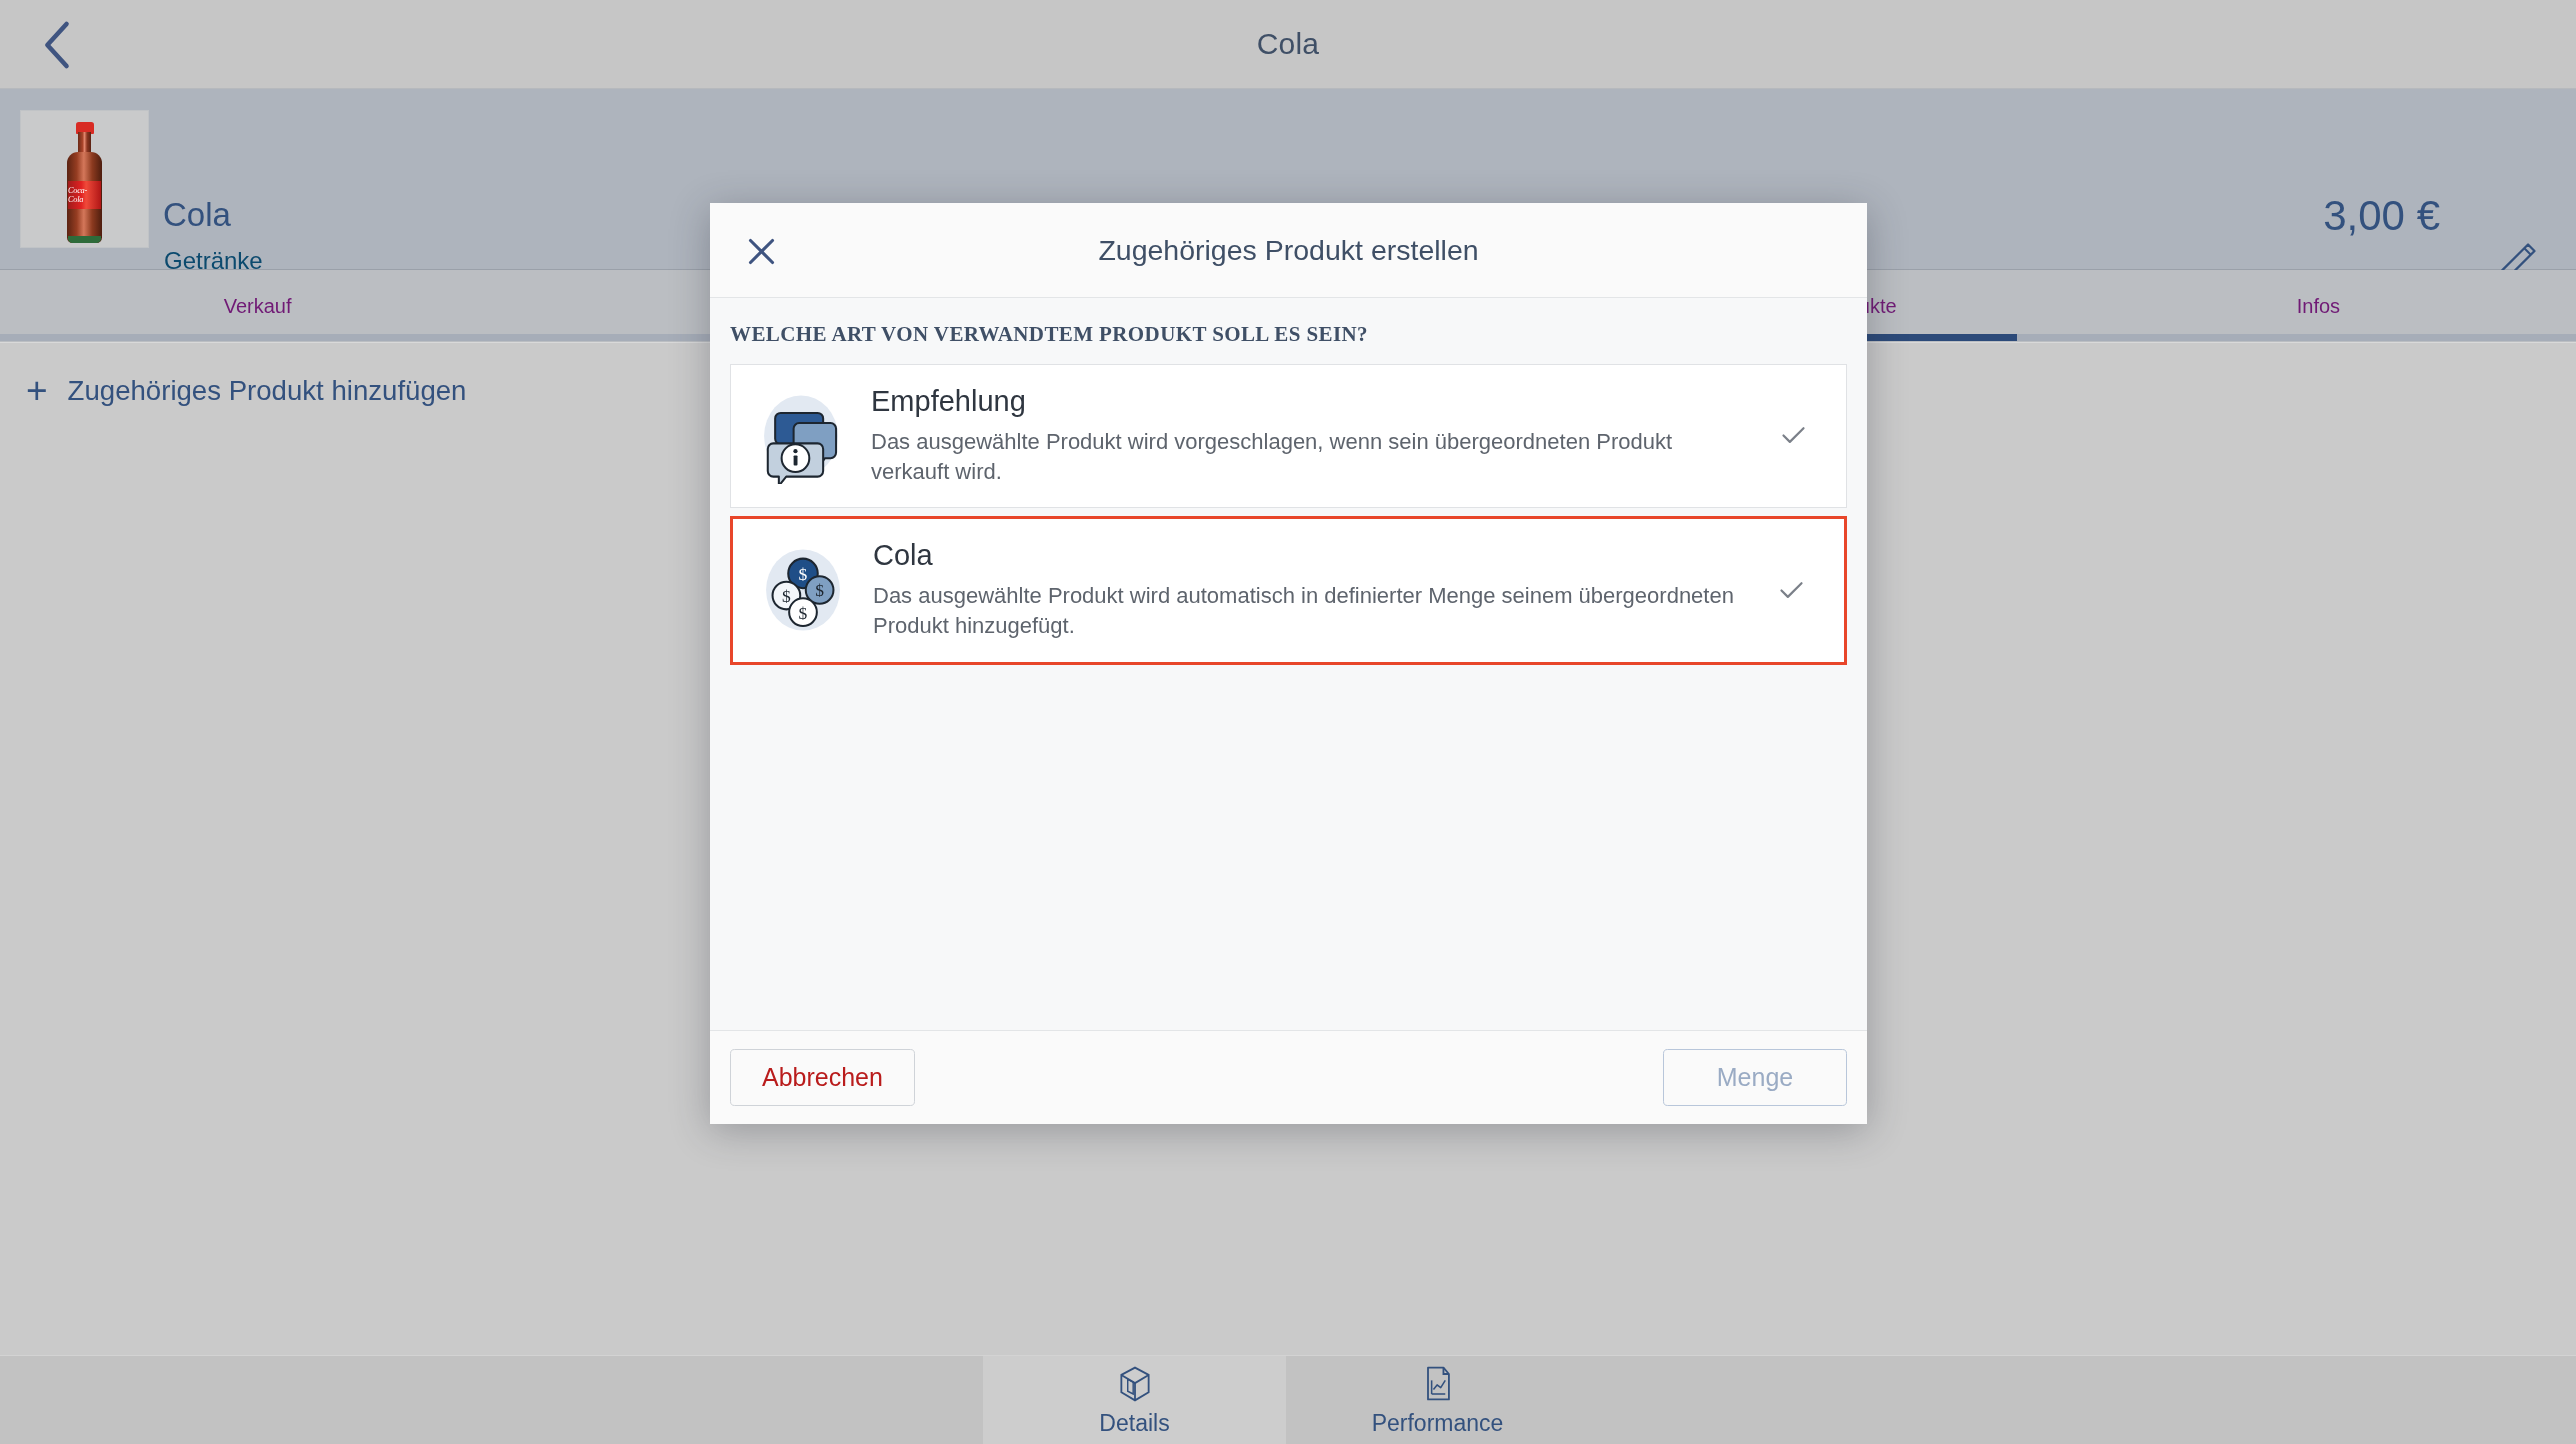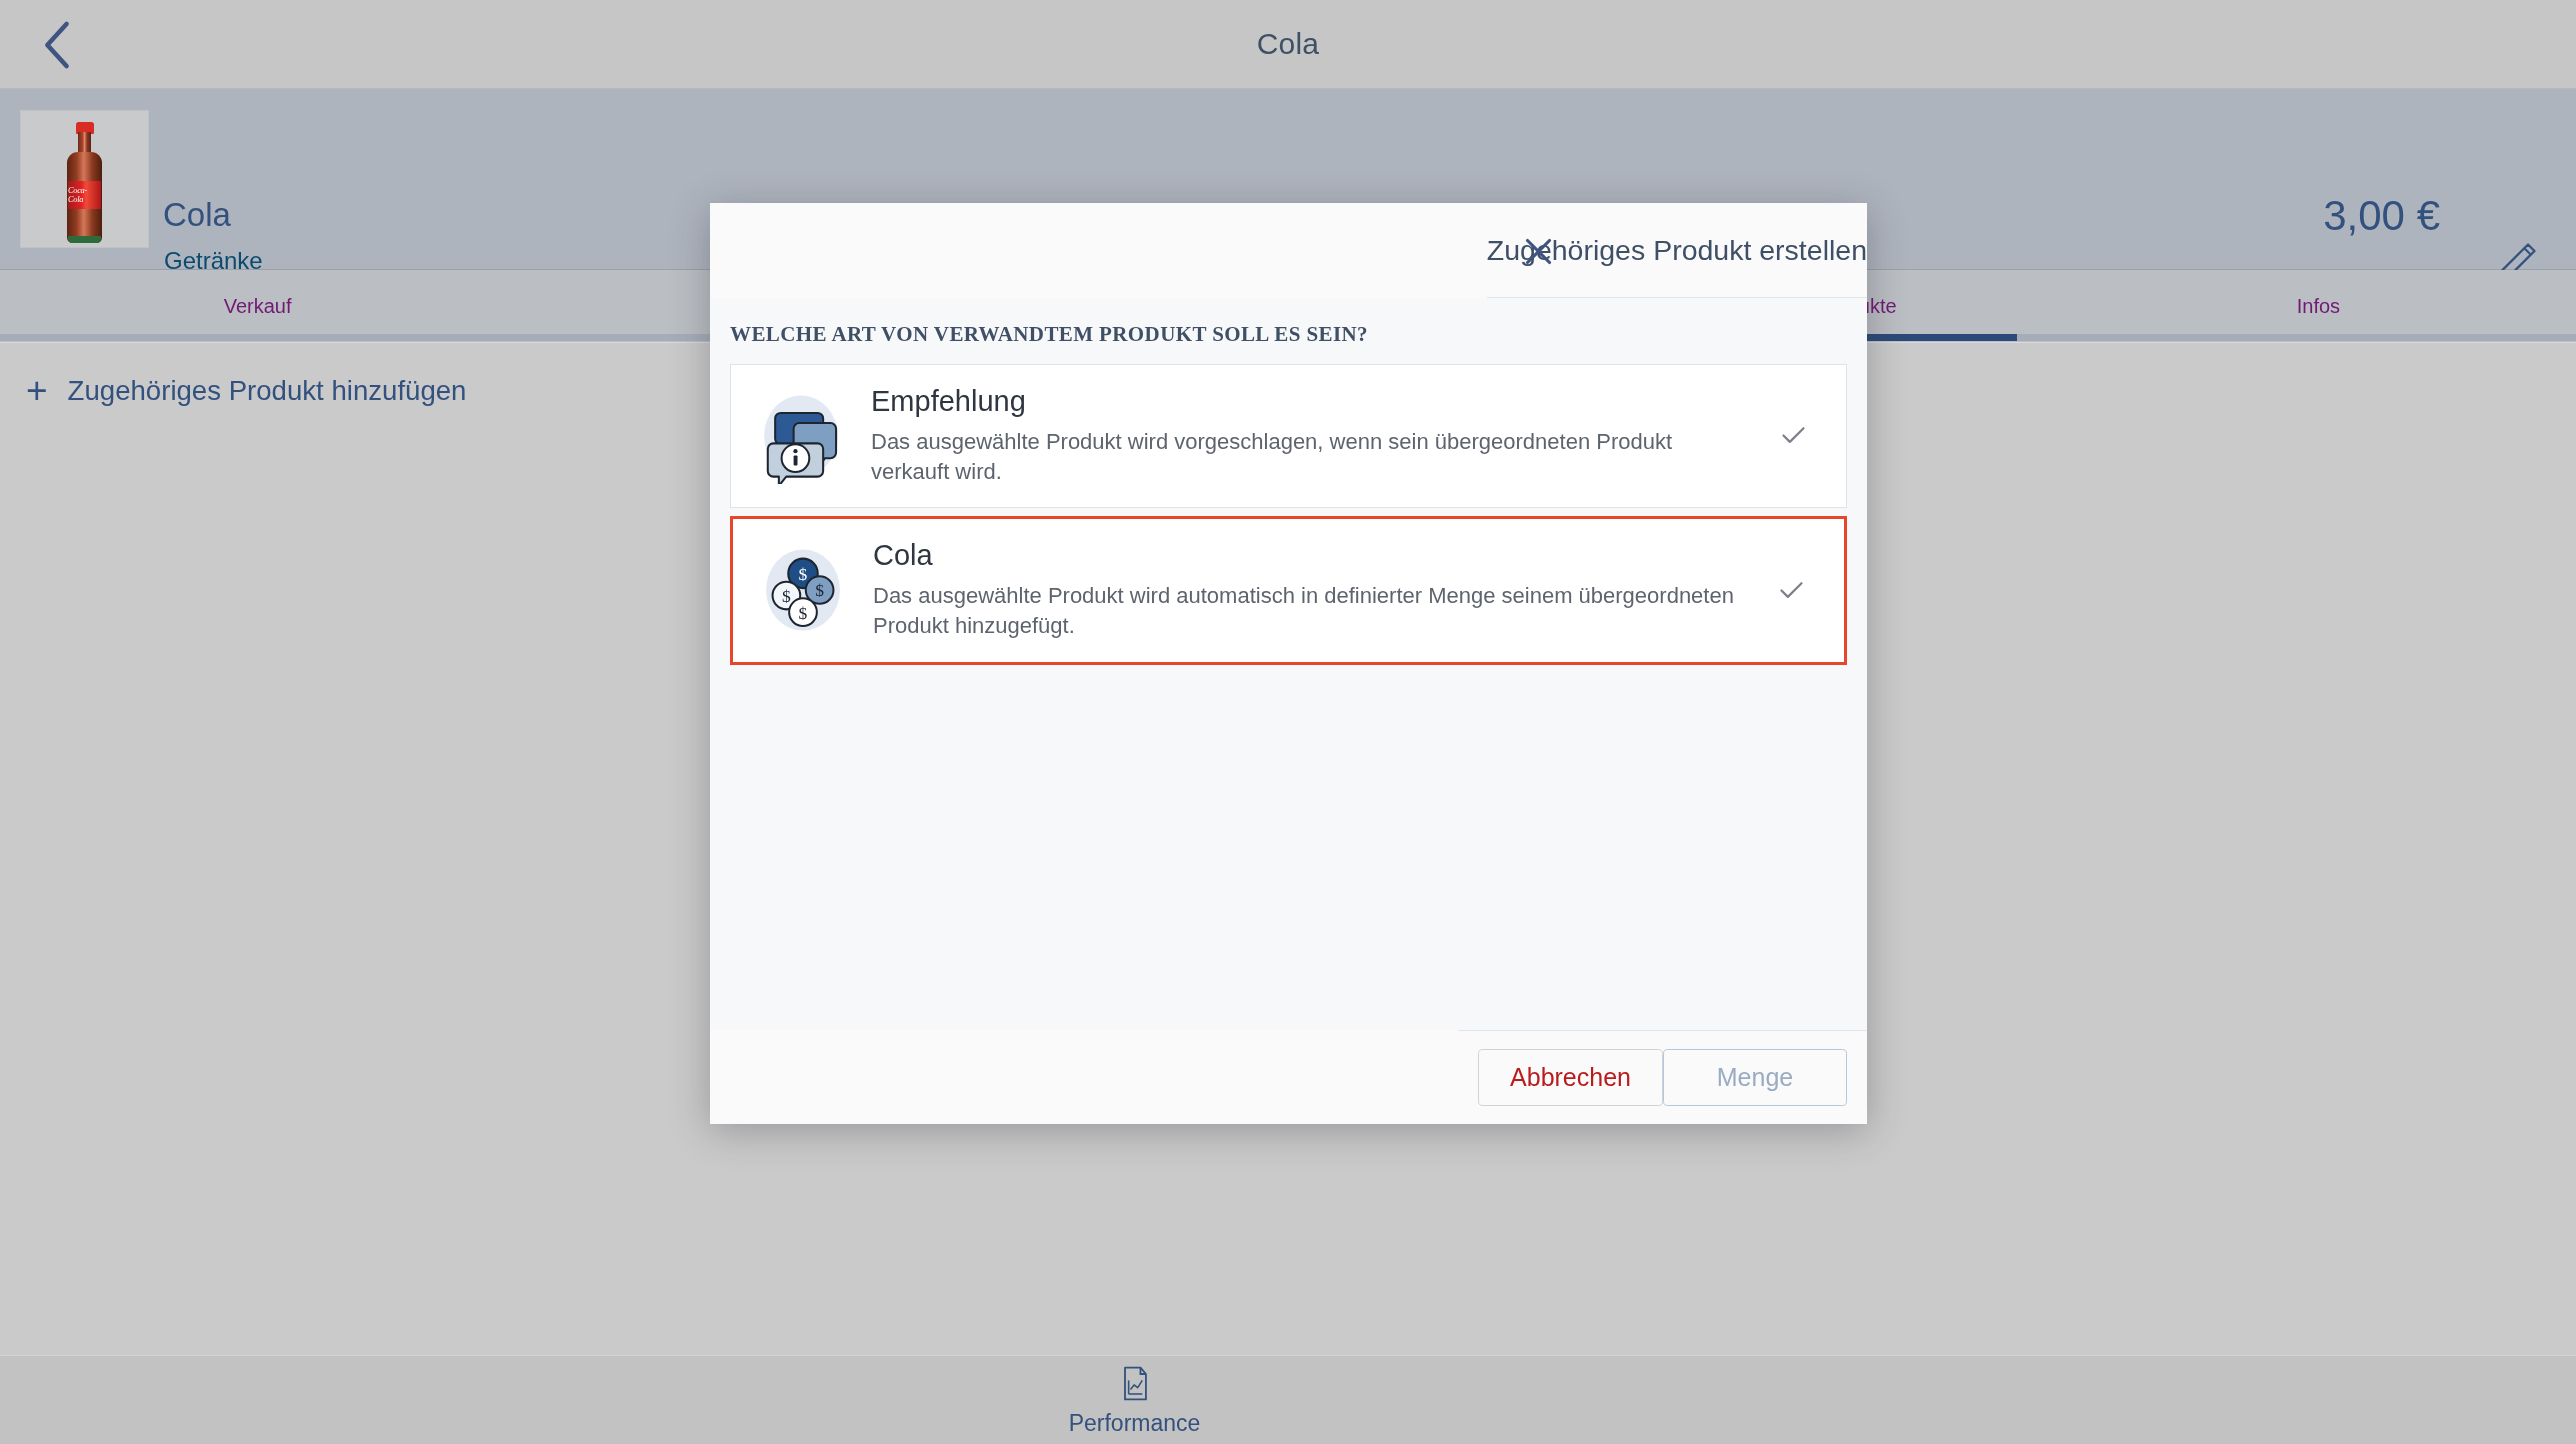--- a/index.html
+++ b/index.html
@@ -178,7 +178,7 @@
   .mbox { height: 0; }
   .mbox { height: 0; }
   .mbox { height: 0; }
-  .mbox { height: 0; align-items: flex-end; }
+  .mbox { height: 0; }
   .mbox { height: 0; }
   .mbox { height: 0; }
   .mbox { height: 0; }

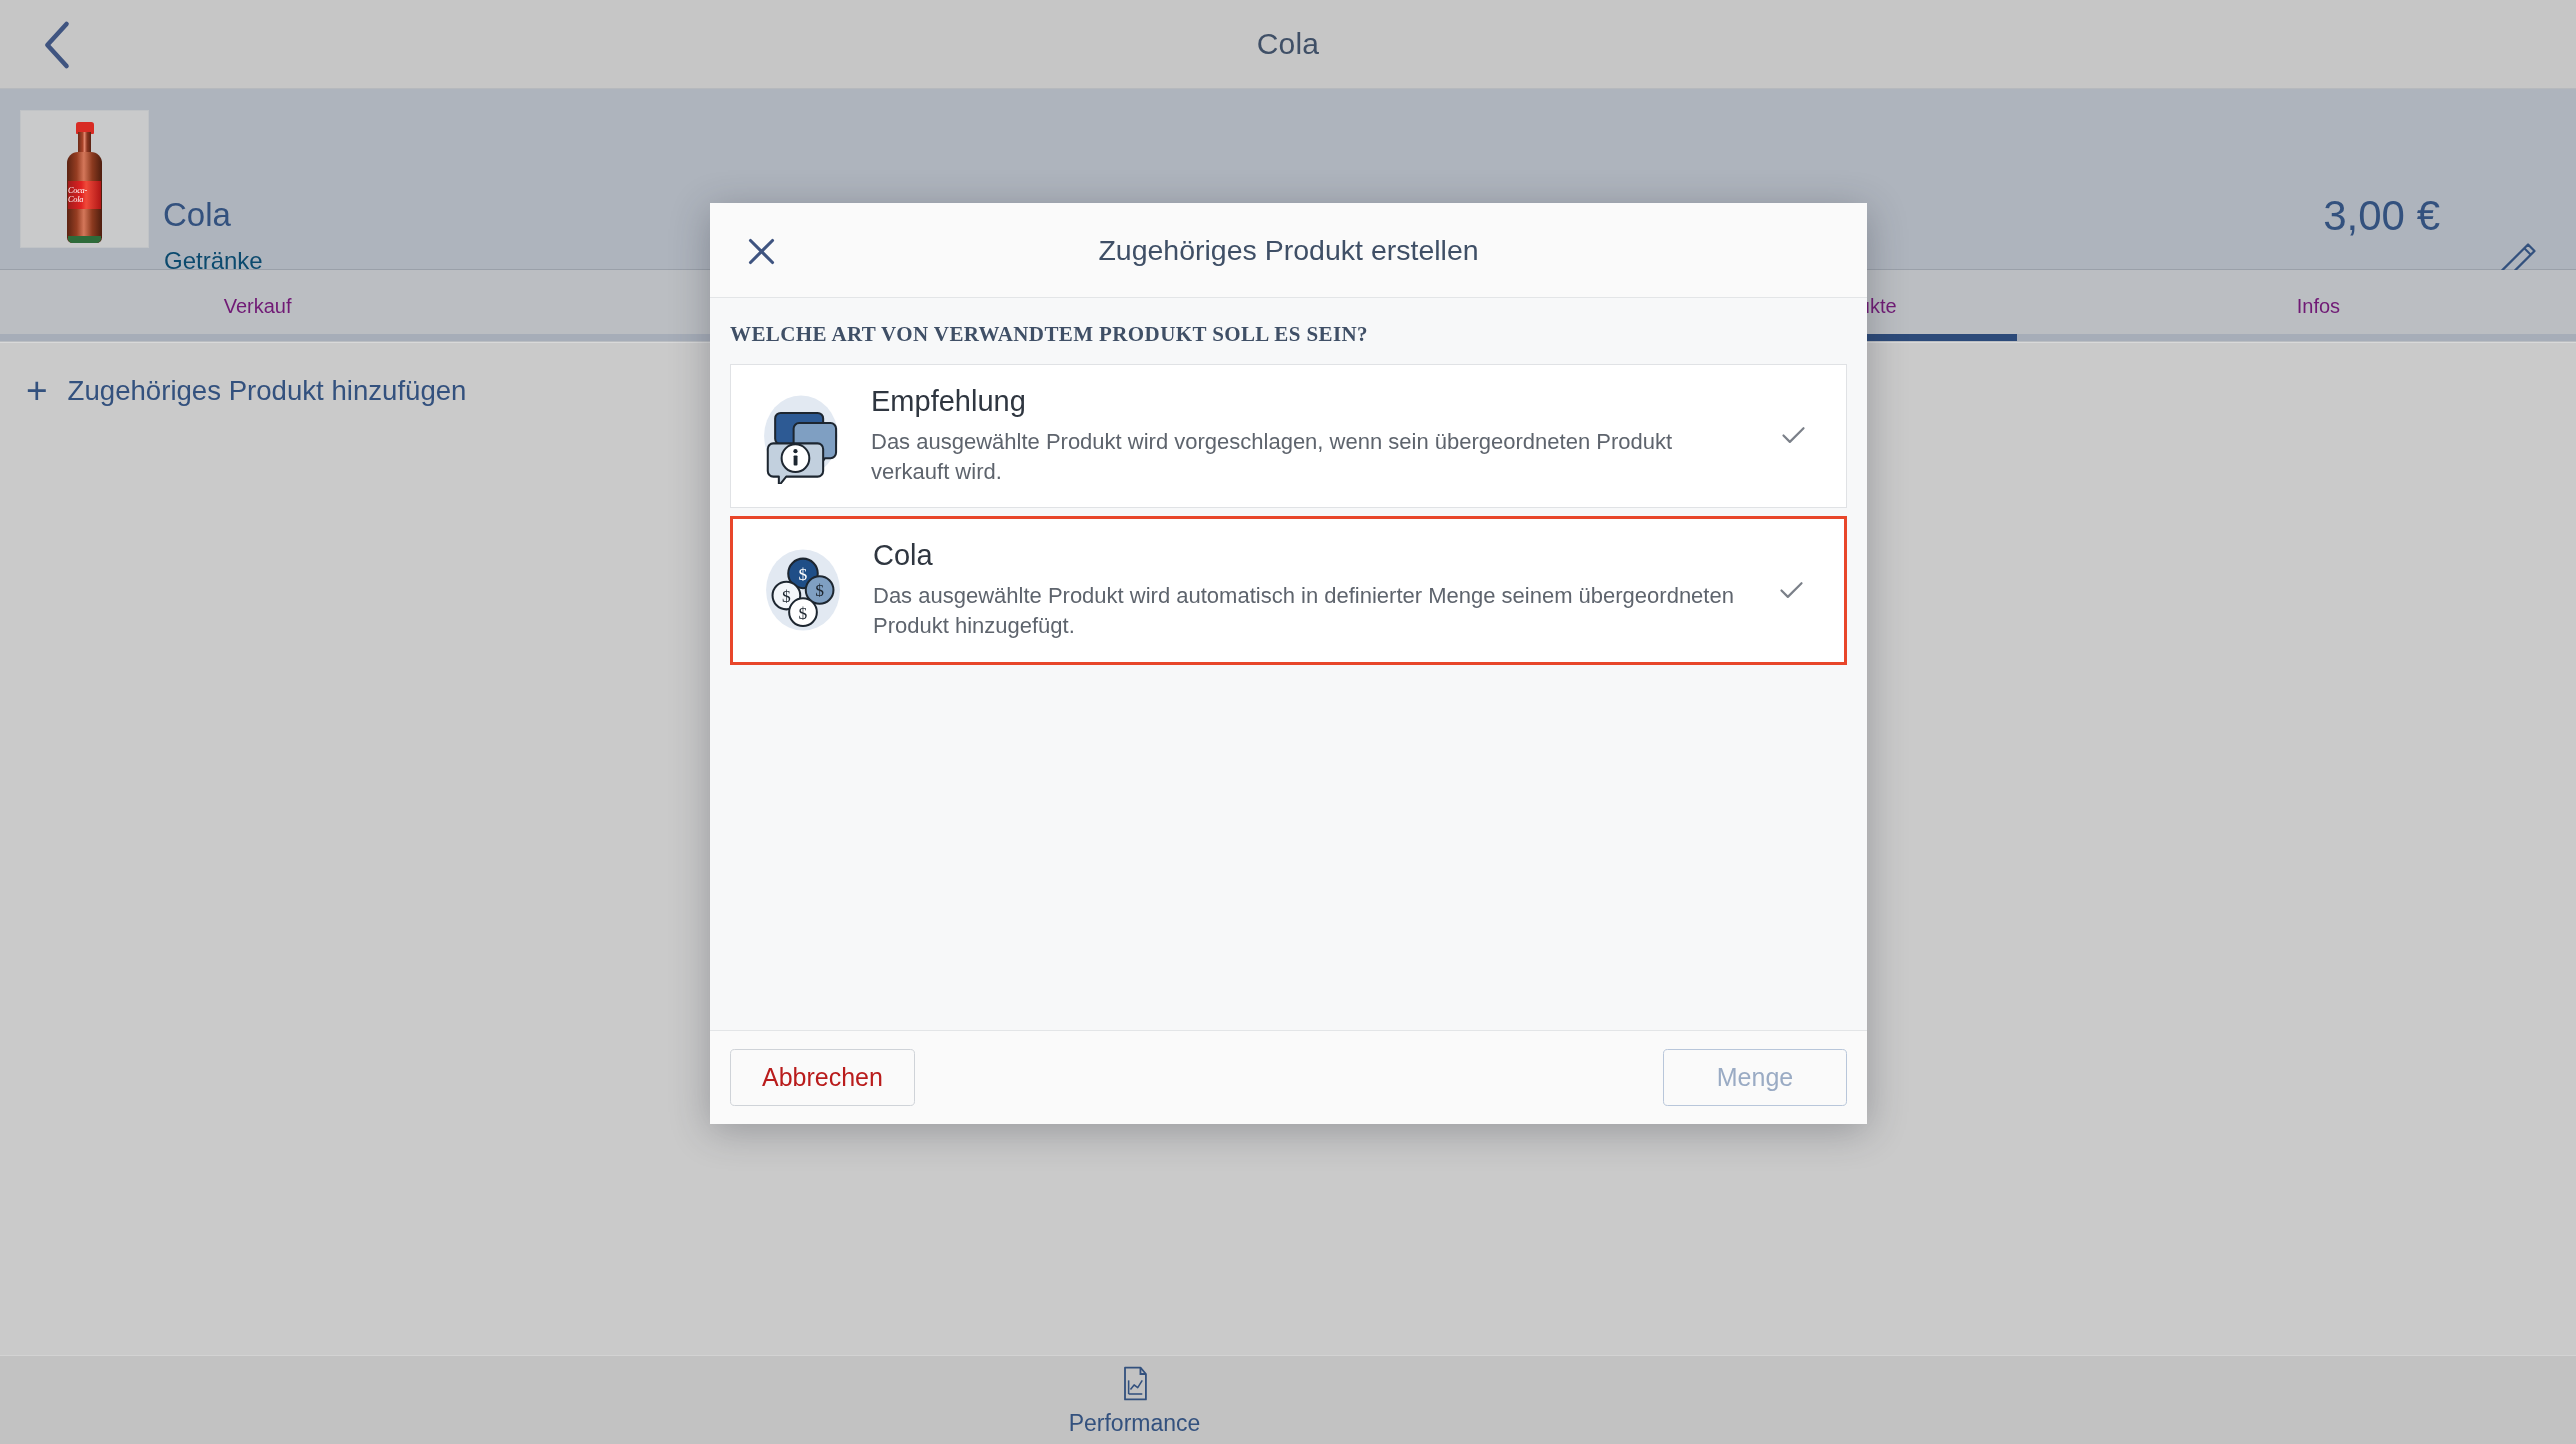--- a/index.html
+++ b/index.html
@@ -332,6 +332,17 @@
 
   <div class="bottombar">
     <div class="bn-spacer"></div>
+    <div class="bn-item active">
+      <span>
+        <svg width="40" height="40" viewBox="0 0 44 44">
+          <path d="M22 4 L37 12 L37 31 L22 40 L7 31 L7 12 Z" fill="none" stroke="#33517e" stroke-width="2"></path>
+          <path d="M7 12 L22 21 L37 12" fill="none" stroke="#33517e" stroke-width="2"></path>
+          <path d="M22 21 L22 40" fill="none" stroke="#33517e" stroke-width="2"></path>
+          <path d="M14 17 L14 30 L20 33 L20 20 Z" fill="none" stroke="#33517e" stroke-width="1.6"></path>
+        </svg>
+      </span>
+      <span class="bn-label">Details</span>
+    </div>
     <div class="bn-item">
       <span>
         <svg width="40" height="40" viewBox="0 0 44 44">

